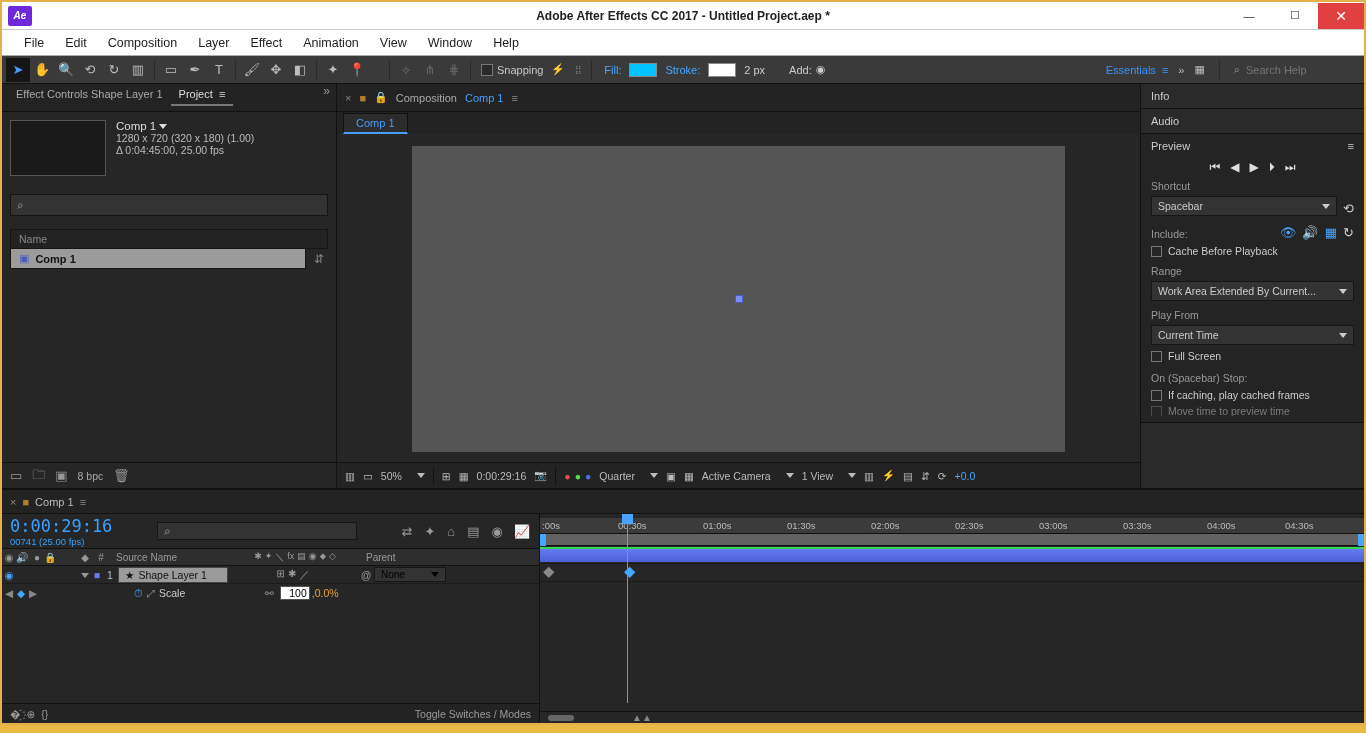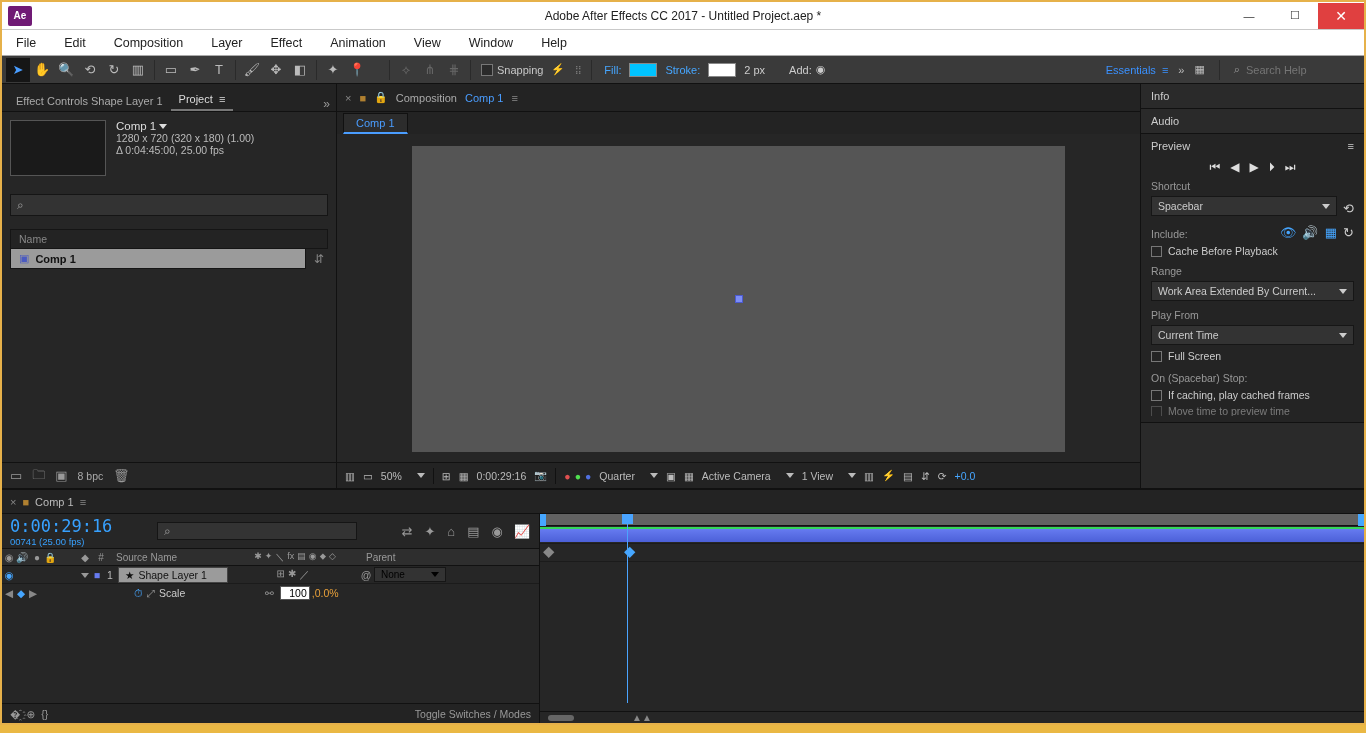--- a/index.html
+++ b/index.html
@@ -7,7 +7,7 @@
 .window { position: absolute; top: 0; left: 0; right: 0; bottom: 8px; border: 2px solid #e6b14a; background: #1e1e1e; display: flex; flex-direction: column; }
 
 .titlebar { height: 28px; background: #fff; display: flex; align-items: center; position: relative; border-bottom: 1px solid #c9c9c9; }
-.titlebar .ae-logo { width: 24px; height: 20px; background: #701a75; color: #fff; font-size: 10px; font-weight: bold; display: flex; align-items: center; justify-content: center; margin-left: 6px; border-radius: 2px; }
+.titlebar .ae-logo { width: 24px; height: 20px; background: #6d28d9; color: #fff; font-size: 10px; font-weight: bold; display: flex; align-items: center; justify-content: center; margin-left: 6px; border-radius: 2px; font-style: italic; }
 .titlebar .title { position: absolute; left: 50%; transform: translateX(-50%); font-size: 12px; color: #222; }
 .titlebar .winbtns { margin-left: auto; display: flex; }
 .titlebar .winbtn { width: 46px; height: 26px; display: flex; align-items: center; justify-content: center; font-size: 11px; color: #333; }

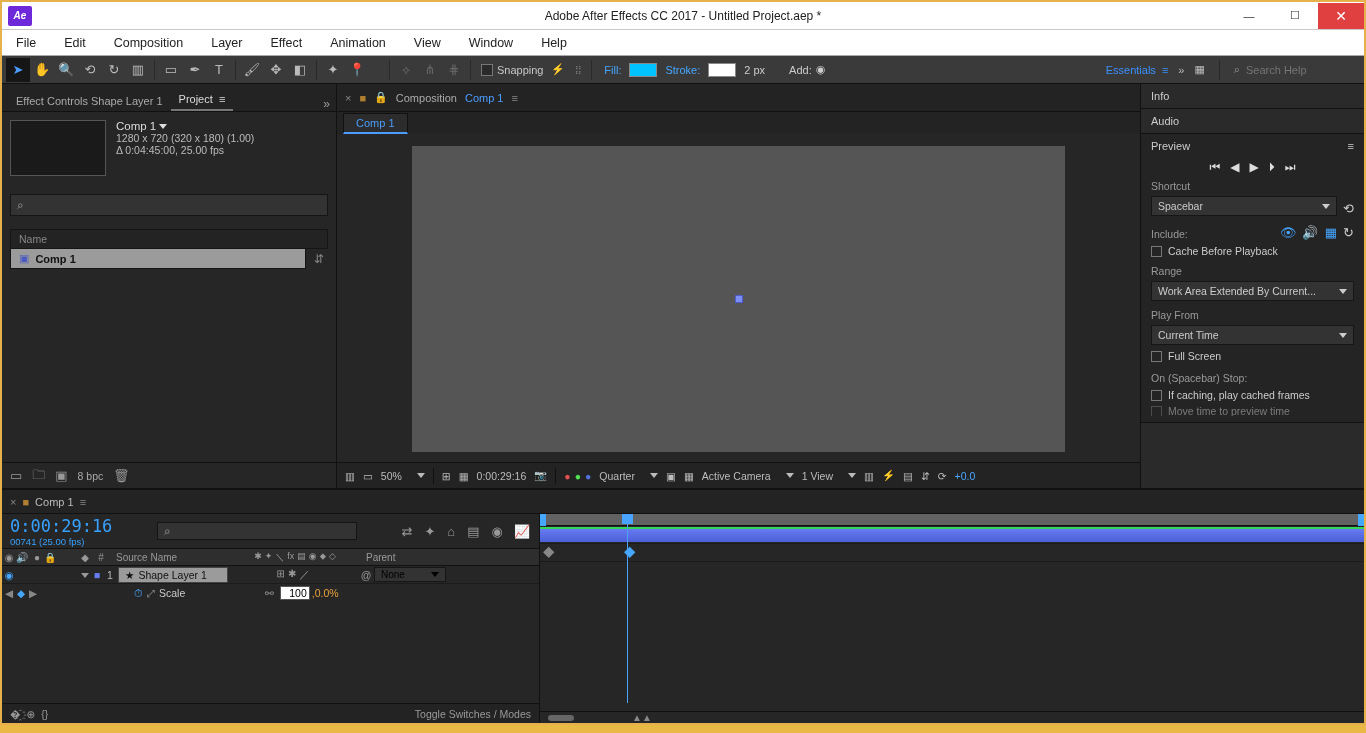--- a/index.html
+++ b/index.html
@@ -8,7 +8,7 @@
 
 .titlebar { height: 28px; background: #fff; display: flex; align-items: center; position: relative; border-bottom: 1px solid #c9c9c9; }
 .titlebar .ae-logo { width: 24px; height: 20px; background: #6d28d9; color: #fff; font-size: 10px; font-weight: bold; display: flex; align-items: center; justify-content: center; margin-left: 6px; border-radius: 2px; font-style: italic; }
-.titlebar .title { position: absolute; left: 50%; transform: translateX(-50%); font-size: 12px; color: #222; }
+.titlebar .title { position: absolute; left: 50%; transform: translateX(-50%); font-size: 12px; color: #222; font-weight: bold; }
 .titlebar .winbtns { margin-left: auto; display: flex; }
 .titlebar .winbtn { width: 46px; height: 26px; display: flex; align-items: center; justify-content: center; font-size: 11px; color: #333; }
 .titlebar .winbtn.close { background: #e04040; color: #fff; font-size: 14px; }

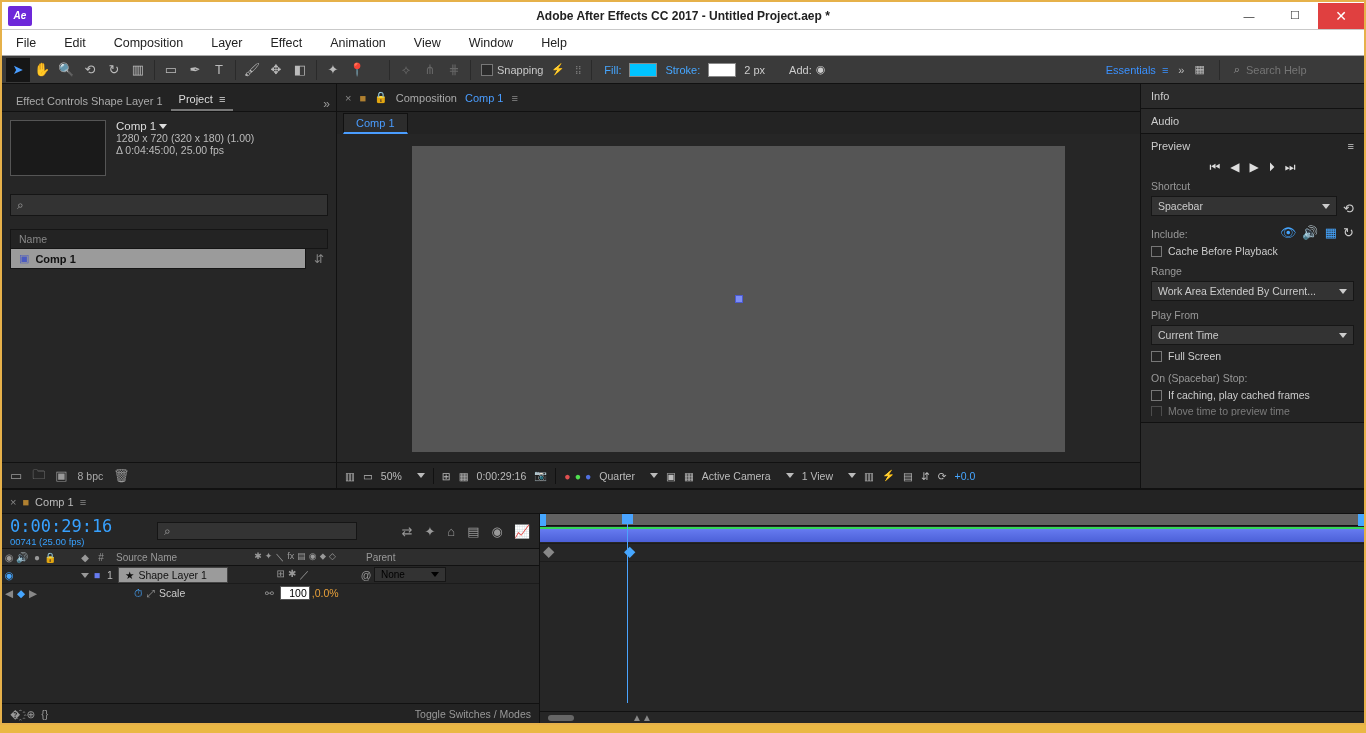--- a/index.html
+++ b/index.html
@@ -14,7 +14,7 @@
 .titlebar .winbtn.close { background: #e04040; color: #fff; font-size: 14px; }
 .titlebar .winbtn.max { }
 
-.menubar { height: 26px; background: #fff; display: flex; align-items: center; padding: 0 4px; gap: 8px; border-bottom: 1px solid #aaa; font-size: 12.5px; color: #222; }
+.menubar { height: 26px; background: #fff; display: flex; align-items: center; padding: 0 12px; gap: 1px; border-bottom: 1px solid #aaa; font-size: 12.5px; color: #222; }
 .menubar .mi { padding: 4px 10px; }
 
 .optbar { height: 28px; background: #3a3a3a; display: flex; align-items: center; color: #c8c8c8; font-size: 11px; border-bottom: 1px solid #111; }

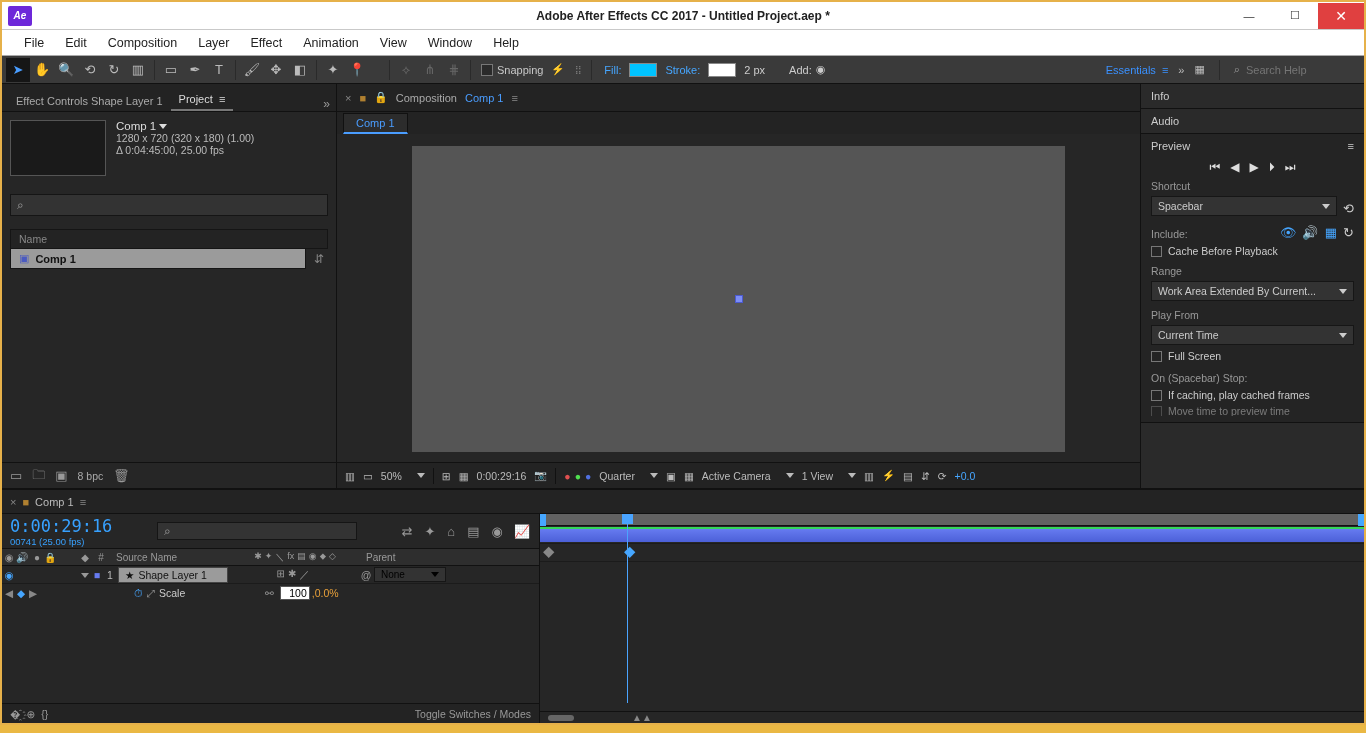--- a/index.html
+++ b/index.html
@@ -34,7 +34,7 @@
 .work { flex: 1; display: flex; min-height: 0; }
 
 .leftcol { width: 335px; background: #262626; display: flex; flex-direction: column; border-right: 1px solid #111; }
-.panel-tabs { height: 28px; display: flex; align-items: flex-end; border-bottom: 1px solid #111; padding: 0 6px; font-size: 11px; color: #aaa; background: #232323; position: relative; }
+.panel-tabs { height: 28px; display: flex; align-items: flex-start; border-bottom: 1px solid #111; padding: 0 6px; font-size: 11px; color: #aaa; background: #232323; position: relative; }
 .panel-tabs .tab { padding: 4px 8px; }
 .panel-tabs .tab.active { color: #ddd; border-bottom: 2px solid #777; }
 .panel-tabs .extra { margin-left: auto; color: #999; font-size: 12px; }

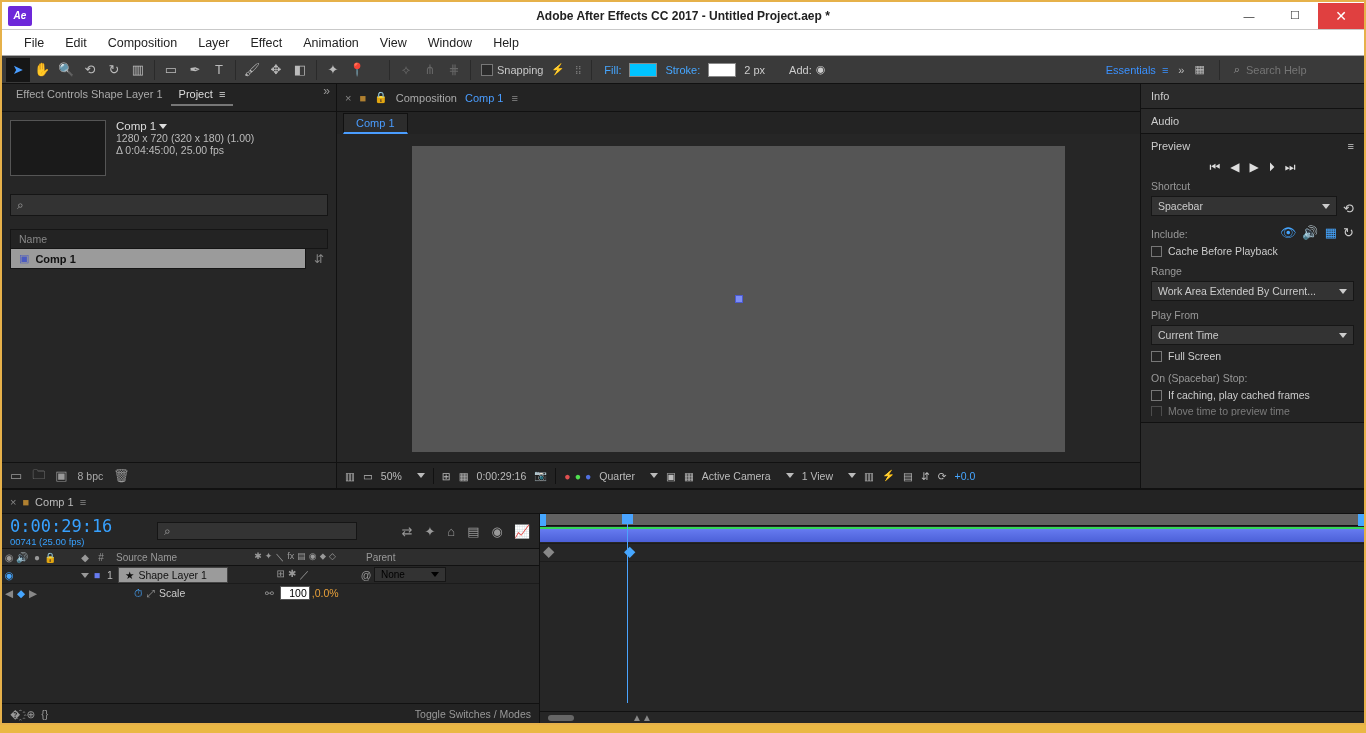--- a/index.html
+++ b/index.html
@@ -479,6 +479,18 @@
       </div>
 
       <div class="tl-right">
+        <div class="ruler">
+          <span class="tick" style="left:2px">:00s</span>
+          <span class="tick" style="left:78px">00:30s</span>
+          <span class="tick" style="left:163px">01:00s</span>
+          <span class="tick" style="left:247px">01:30s</span>
+          <span class="tick" style="left:331px">02:00s</span>
+          <span class="tick" style="left:415px">02:30s</span>
+          <span class="tick" style="left:499px">03:00s</span>
+          <span class="tick" style="left:583px">03:30s</span>
+          <span class="tick" style="left:667px">04:00s</span>
+          <span class="tick" style="left:745px">04:30s</span>
+        </div>
         <div class="wa"></div>
         <div class="track-row">
             <div class="layer-bar"></div>

